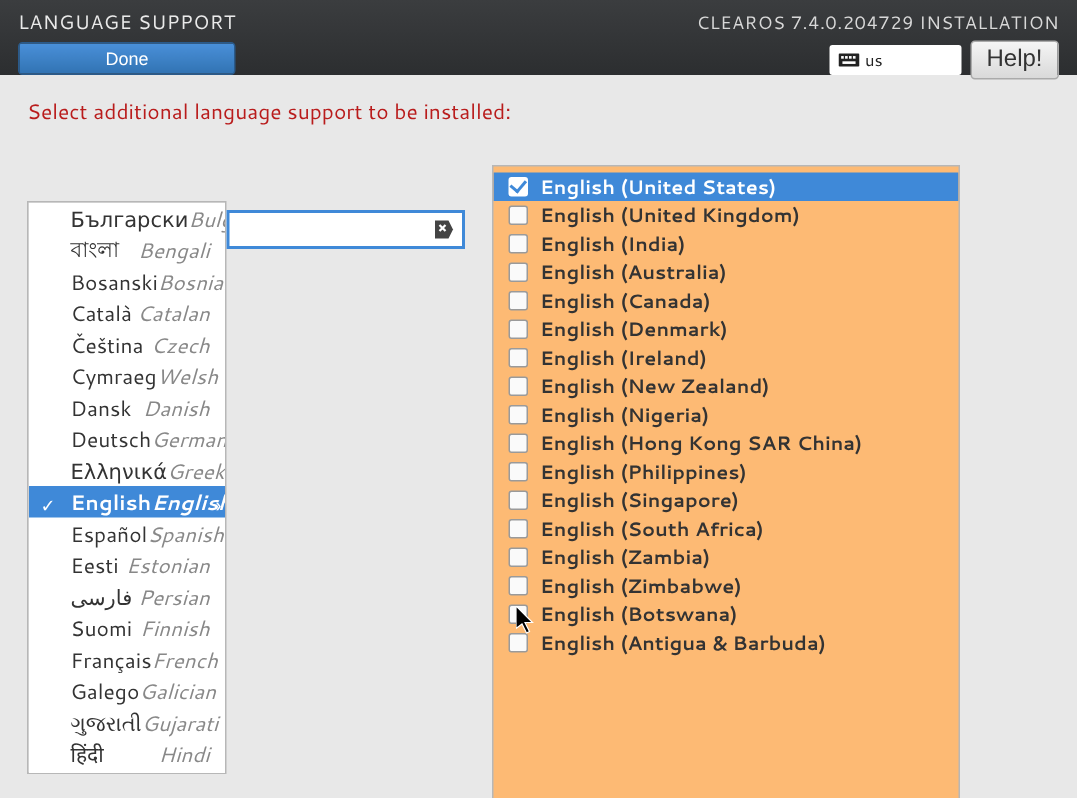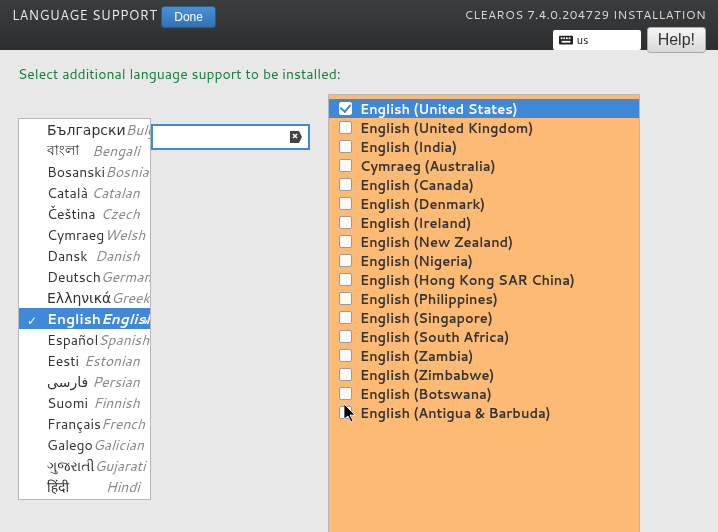--- a/index.html
+++ b/index.html
@@ -22,7 +22,7 @@
   padding: 6px 12px 0 12px;
   position: relative;
 }
-.header-left { display: flex; flex-direction: row; gap: 4px; }
+.header-left { display: flex; flex-direction: column; gap: 4px; }
 .header-title { font-size: 13px; font-weight: normal; color: #eaeaea; letter-spacing: 0.3px; }
 .btn {
   background: linear-gradient(#4a90d9, #3173b3);

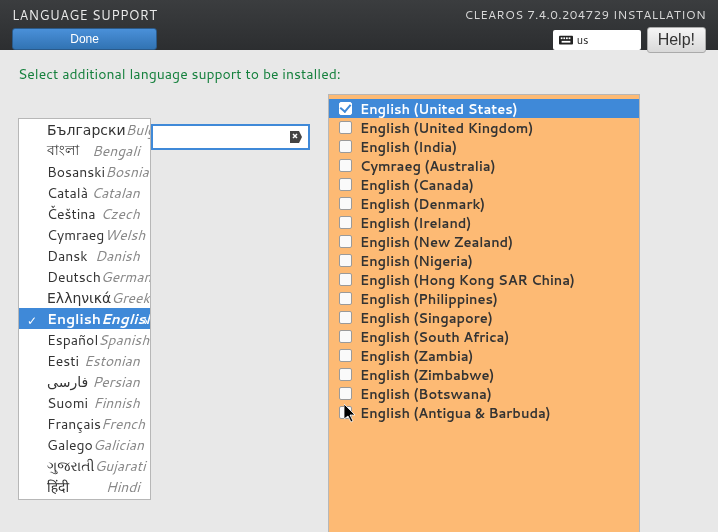--- a/index.html
+++ b/index.html
@@ -47,7 +47,7 @@
   padding: 3px 10px; border-radius: 3px; cursor: pointer;
 }
 .content { padding: 14px 18px 12px 18px; }
-.prompt { font-size: 14px; color: #15803d; margin-bottom: 10px; }
+.prompt { font-size: 14px; color: #b91c1c; margin-bottom: 26px; }
 .panels { display: flex; gap: 18px; }
 .left-panel { width: 292px; display: flex; flex-direction: row; margin-top: 24px; }
 .right-panel { width: 312px; }

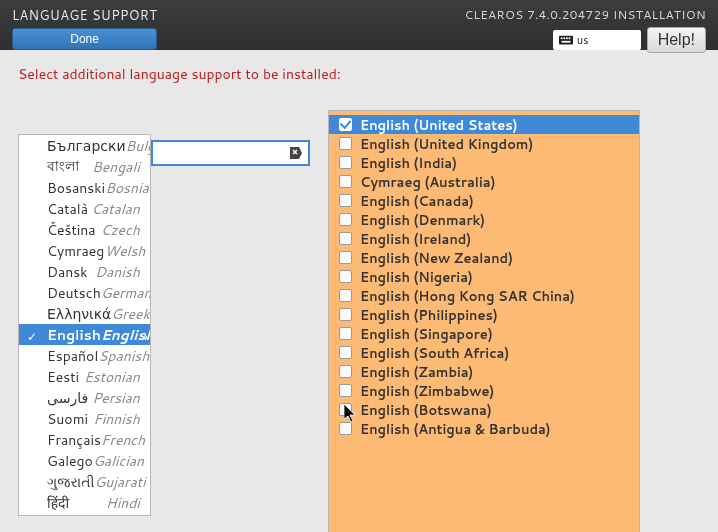--- a/index.html
+++ b/index.html
@@ -243,7 +243,7 @@
           </div>
           <div class="locale-row">
             <span class="chk"></span>
-            <span class="locale-label">Cymraeg (Australia)</span>
+            <span class="locale-label">English (Australia)</span>
           </div>
           <div class="locale-row">
             <span class="chk"></span>

